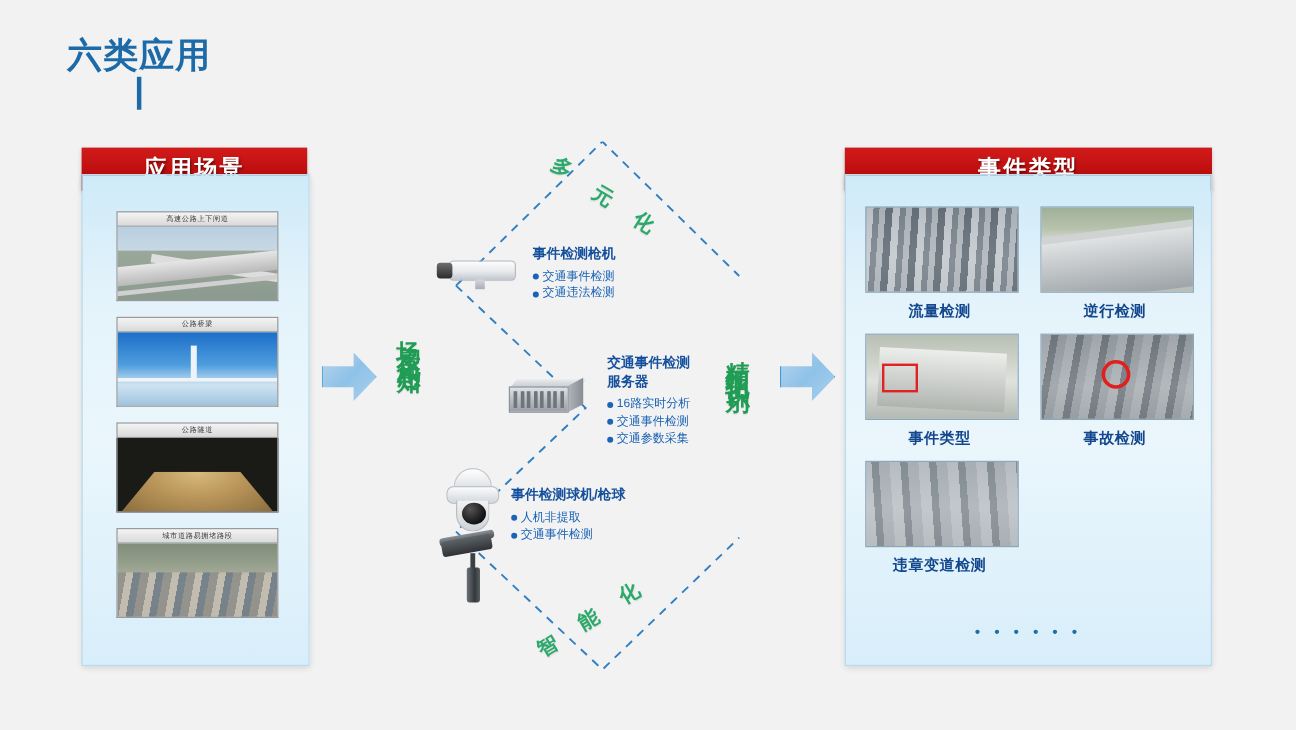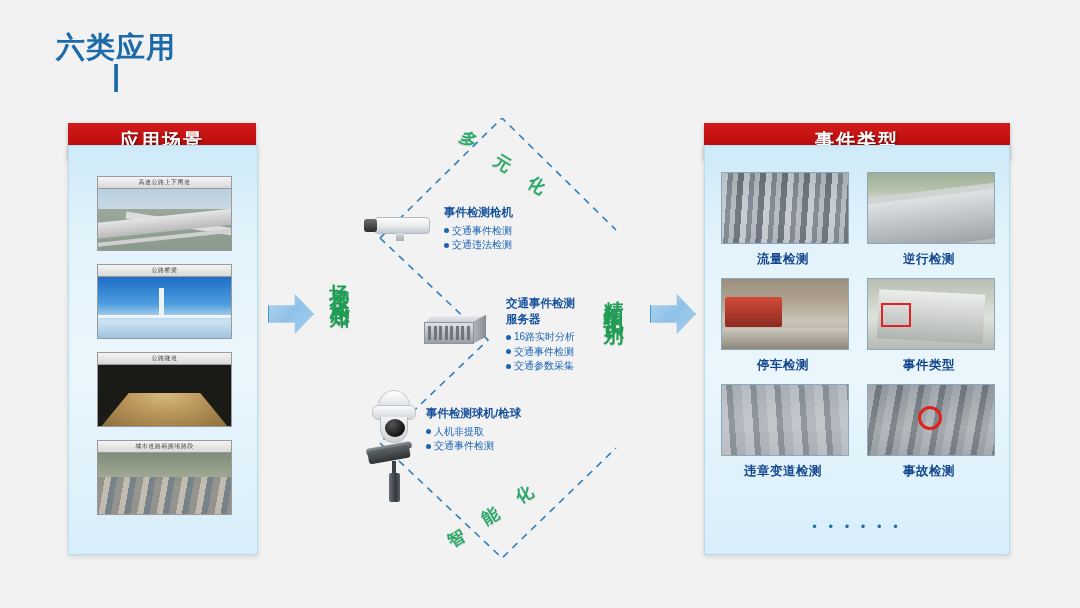--- a/index.html
+++ b/index.html
@@ -454,10 +454,6 @@
         <div class="ev-cap">逆行检测</div>
       </div>
 
-      <div class="ev-item">
-        <div class="ev-thumb t-park"></div>
-        <div class="ev-cap">停车检测</div>
-      </div>
 
       <div class="ev-item">
         <div class="ev-thumb t-pedest">

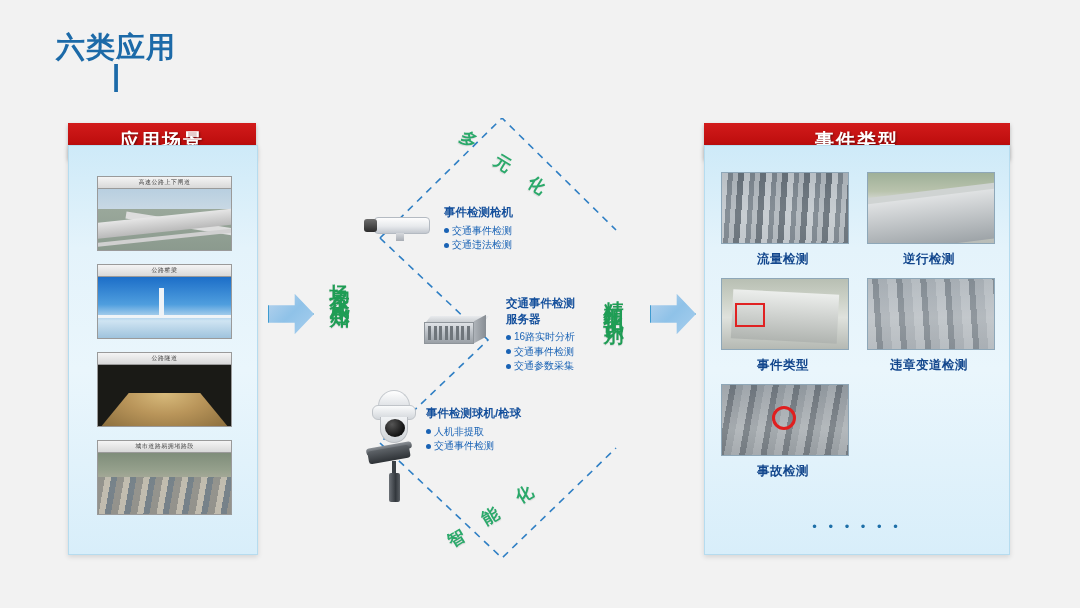--- a/index.html
+++ b/index.html
@@ -463,17 +463,17 @@
       </div>
 
       <div class="ev-item">
+        <div class="ev-thumb t-accident">
+          <div class="circle"></div>
+        </div>
+        <div class="ev-cap">事故检测</div>
+      </div>
+
+      <div class="ev-item">
         <div class="ev-thumb t-lane"></div>
         <div class="ev-cap">违章变道检测</div>
       </div>
 
-      <div class="ev-item">
-        <div class="ev-thumb t-accident">
-          <div class="circle"></div>
-        </div>
-        <div class="ev-cap">事故检测</div>
-      </div>
-
     </div>
     <div class="ev-dots">• • • • • •</div>
   </div>

